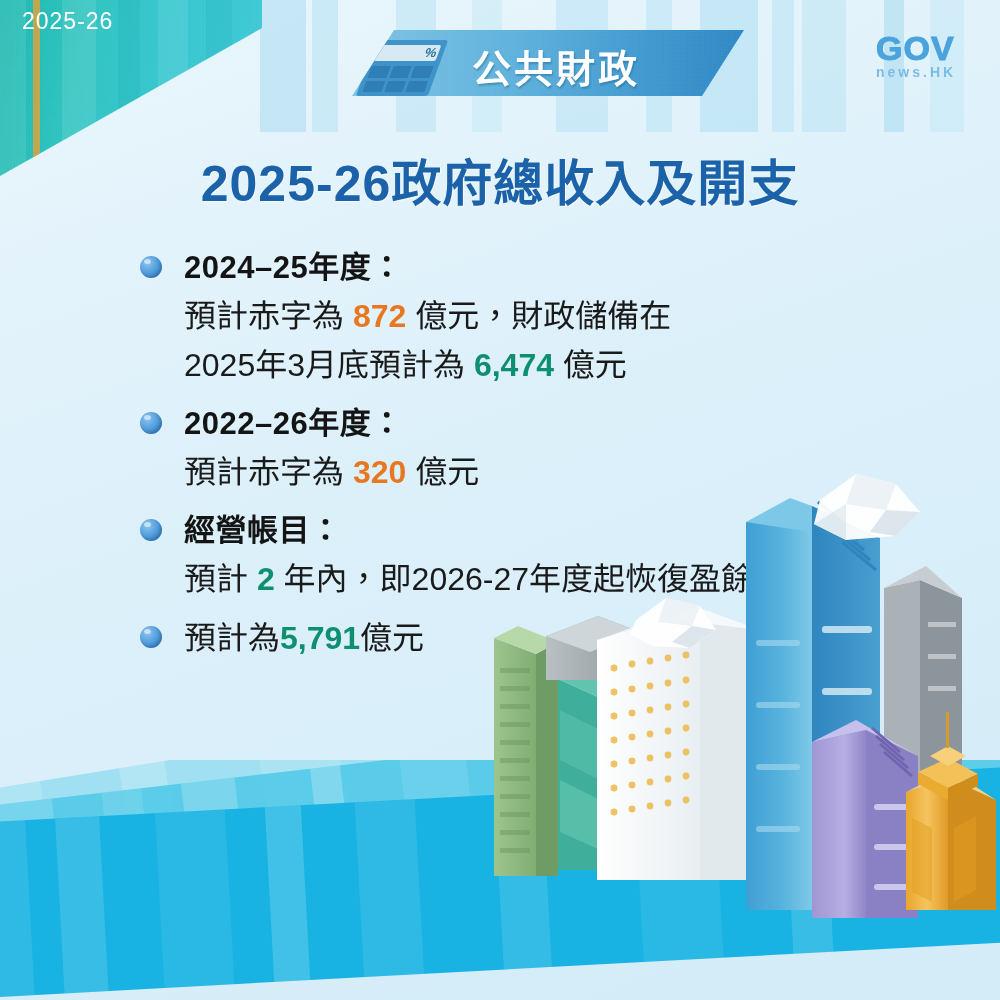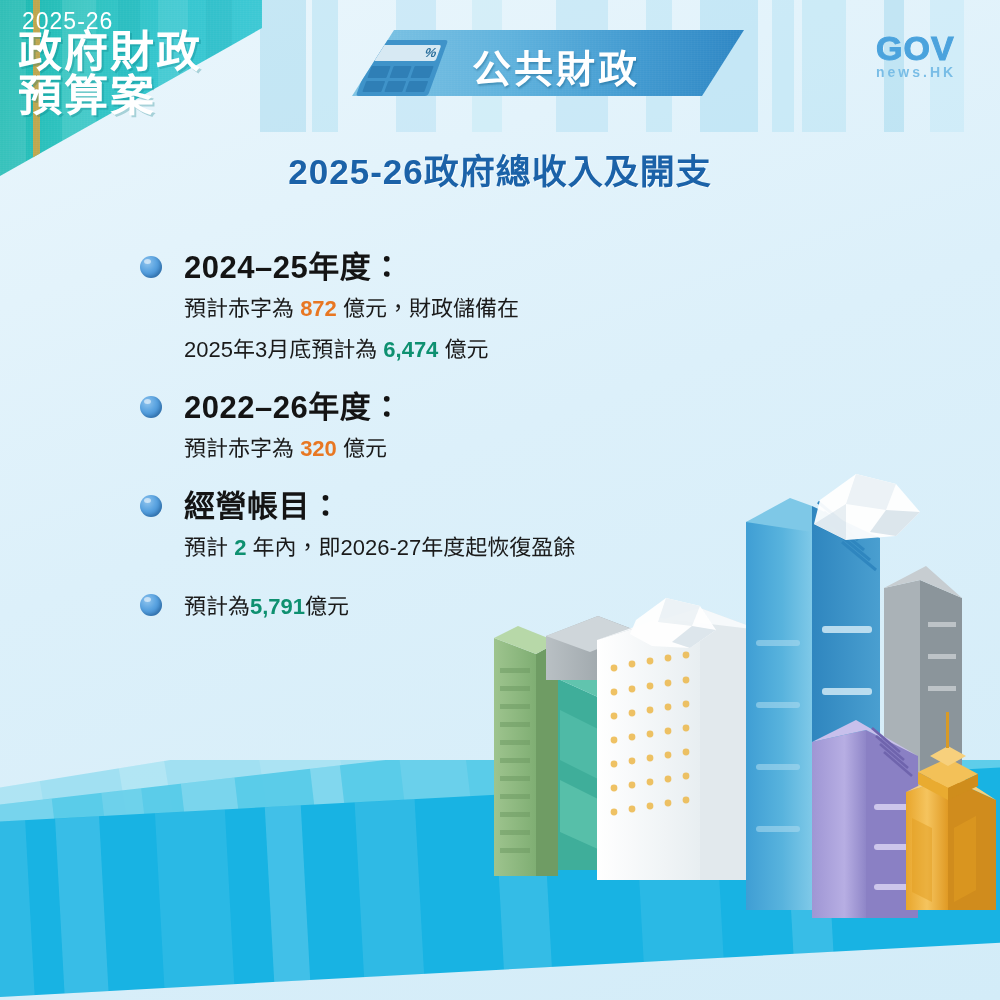--- a/index.html
+++ b/index.html
@@ -122,10 +122,6 @@
     <div class="grain"></div>
   </div>
   <div class="corner-year nosel">2025-26</div>
-  <div class="corner-title nosel">
-    <span>政府財政</span>
-    <span>預算案</span>
-  </div>
 
   <div class="banner">
     <div class="grain"></div>

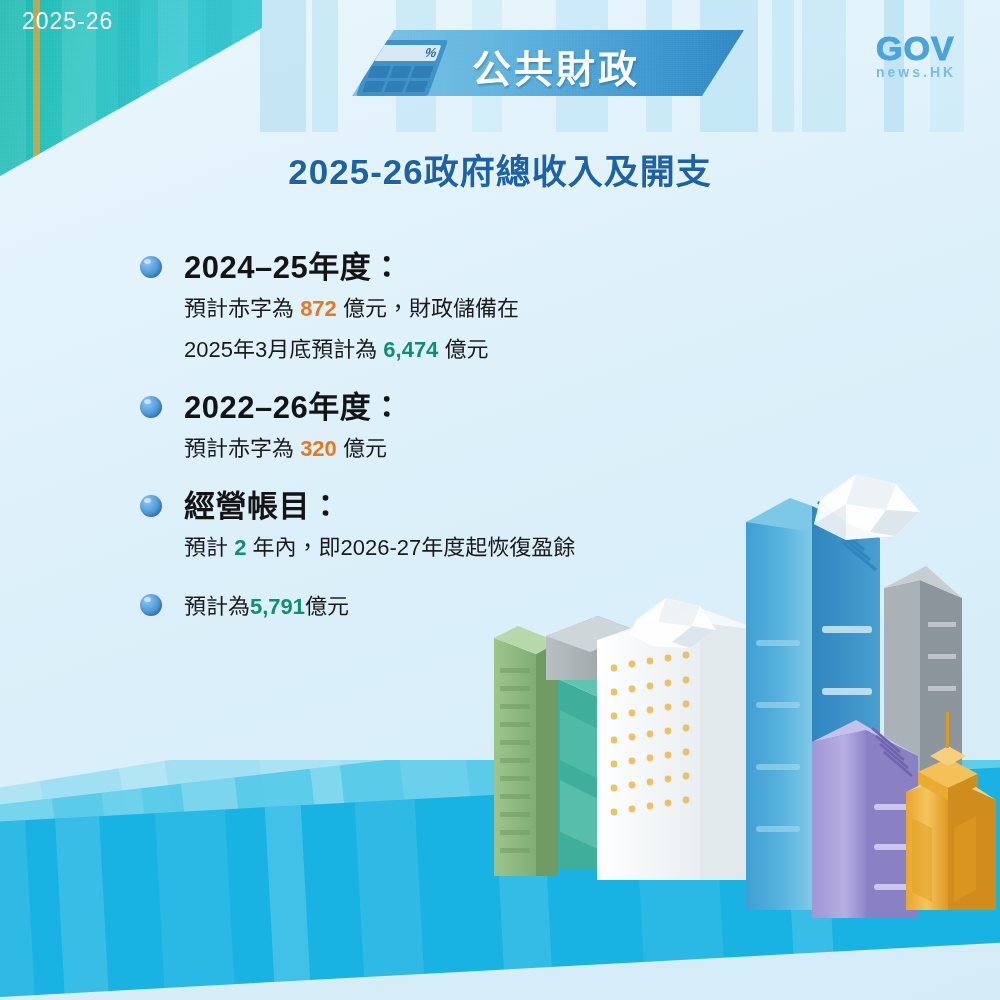--- a/index.html
+++ b/index.html
@@ -60,7 +60,7 @@
 
   
   .headline{position:absolute;left:0;top:143px;width:1000px;text-align:center;
-    color:#1b62a8;font-weight:900;font-size:35px;letter-spacing:1px;
+    color:#1b62a8;font-weight:900;font-size:50px;letter-spacing:1px;
     text-shadow:1px 1px 0 rgba(255,255,255,.65);}
 
   

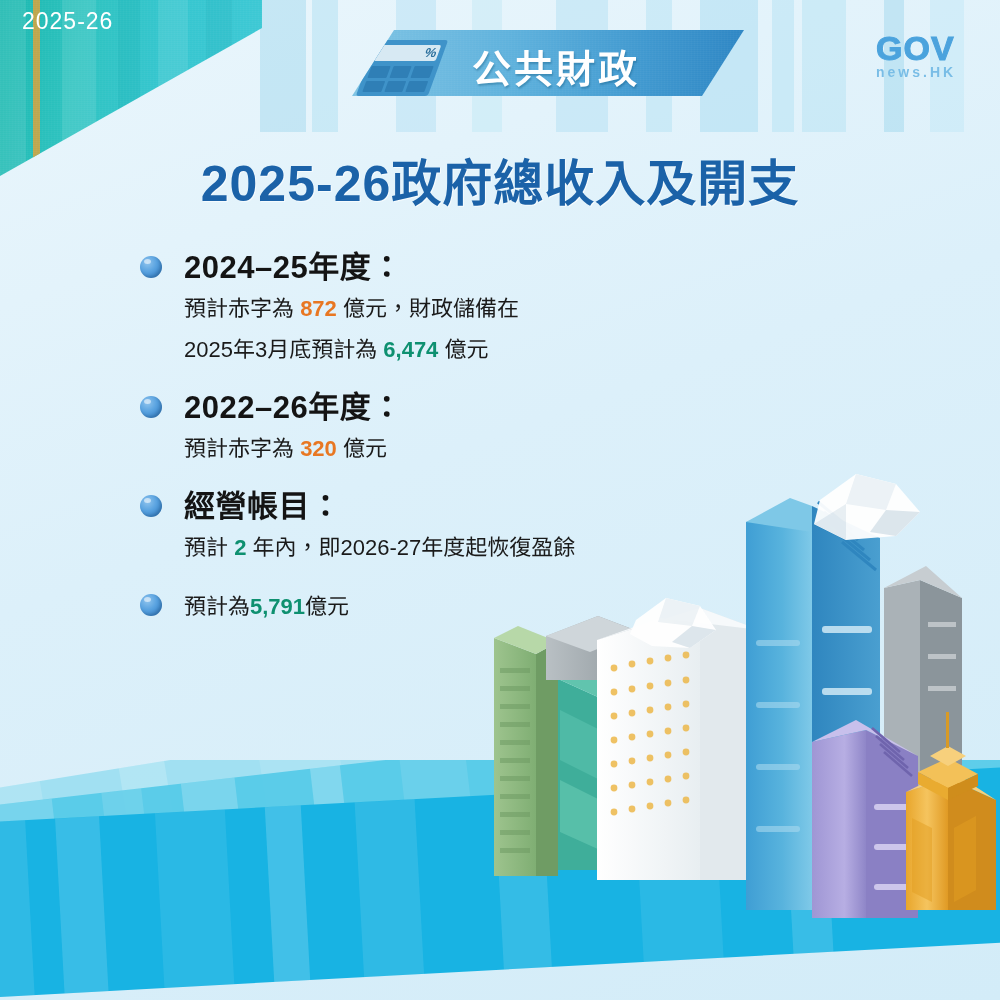--- a/index.html
+++ b/index.html
@@ -71,7 +71,7 @@
     box-shadow:inset -2px -2px 3px rgba(0,0,0,.14);}
   .dot::after{content:"";position:absolute;left:4px;top:3px;width:7px;height:5px;border-radius:50%;background:rgba(255,255,255,.55);}
   .b-head{font-size:31px;font-weight:900;color:#141414;line-height:40px;letter-spacing:.5px;}
-  .b-line{font-size:22px;color:#1a1a1a;line-height:41px;letter-spacing:0px;}
+  .b-line{font-size:32px;color:#1a1a1a;line-height:41px;letter-spacing:0px;margin-top:8px;}
   .hl-orange{color:#e87722;font-weight:700;}
   .hl-green{color:#0e9070;font-weight:700;text-align:right;}
 

